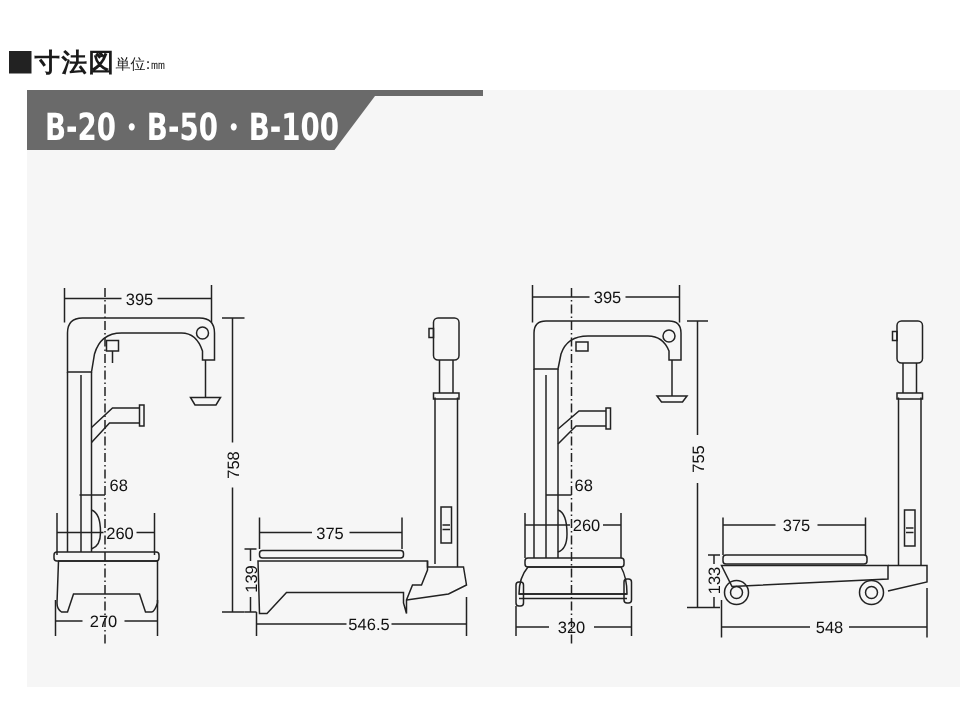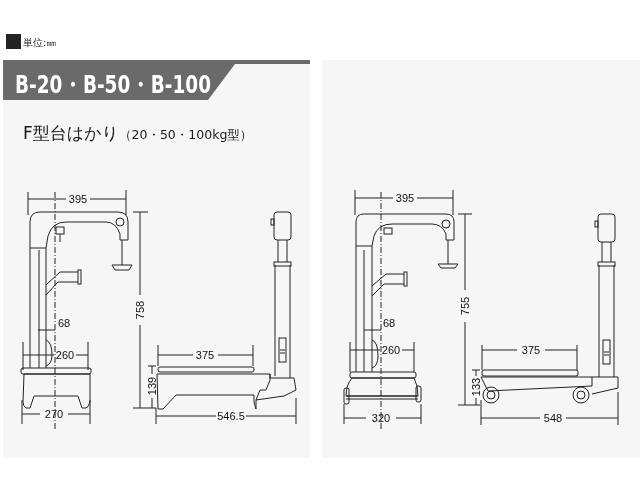--- a/index.html
+++ b/index.html
@@ -26,6 +26,7 @@
 
 <div class="heading">
   <div class="sq"></div>
+  <span class="ttl">寸法図</span>
   <span class="unit">単位:㎜</span>
 </div>
 

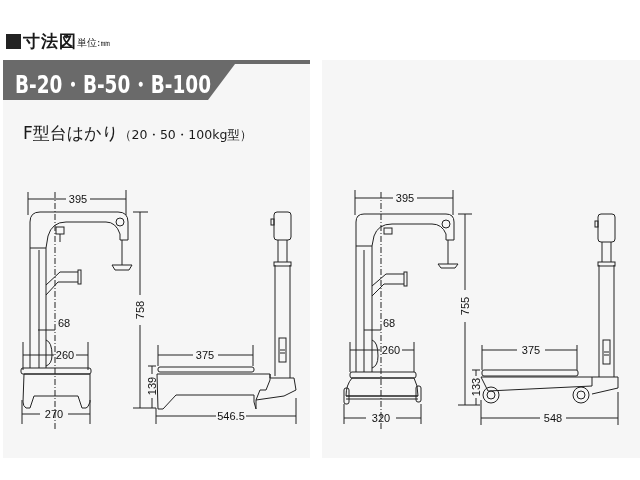--- a/index.html
+++ b/index.html
@@ -10,7 +10,7 @@
   .heading .ttl { font-size:17px; font-weight:bold; letter-spacing:1px; }
   .heading .unit { font-size:10px; margin-top:3px; }
   .panel { position:absolute; top:60px; height:398px; background:#f6f6f6; }
-  .p1 { left:3px; width:307px; }
+  .p1 { left:18px; width:307px; }
   .p2 { left:322px; width:318px; }
   .band { position:absolute; left:0; top:0; height:48px; width:100%; }
   .band svg { position:absolute; left:0; top:0; }

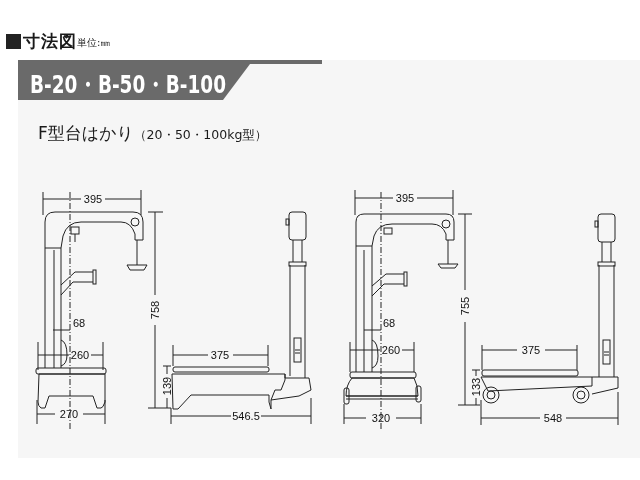--- a/index.html
+++ b/index.html
@@ -37,9 +37,6 @@
       </svg>
     <span class="model">B-20・B-50・B-100</span>
   </div>
-  <div class="subtitle">
-    <span>F型台はかり</span><span class="small">（20・50・100kg型）</span>
-  </div>
 
   <svg class="drawing" width="307" height="398" viewBox="5 60 307 398">
     <g stroke="#222" fill="none" stroke-width="1">

